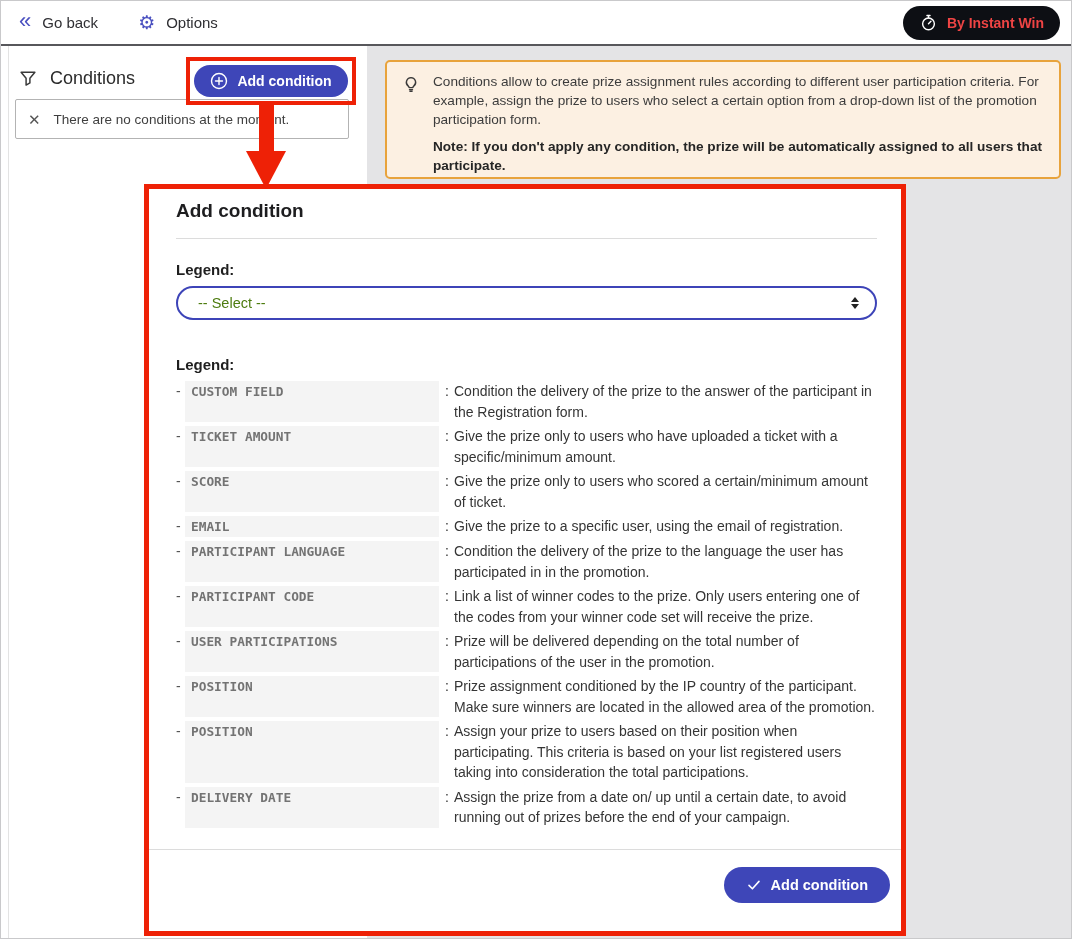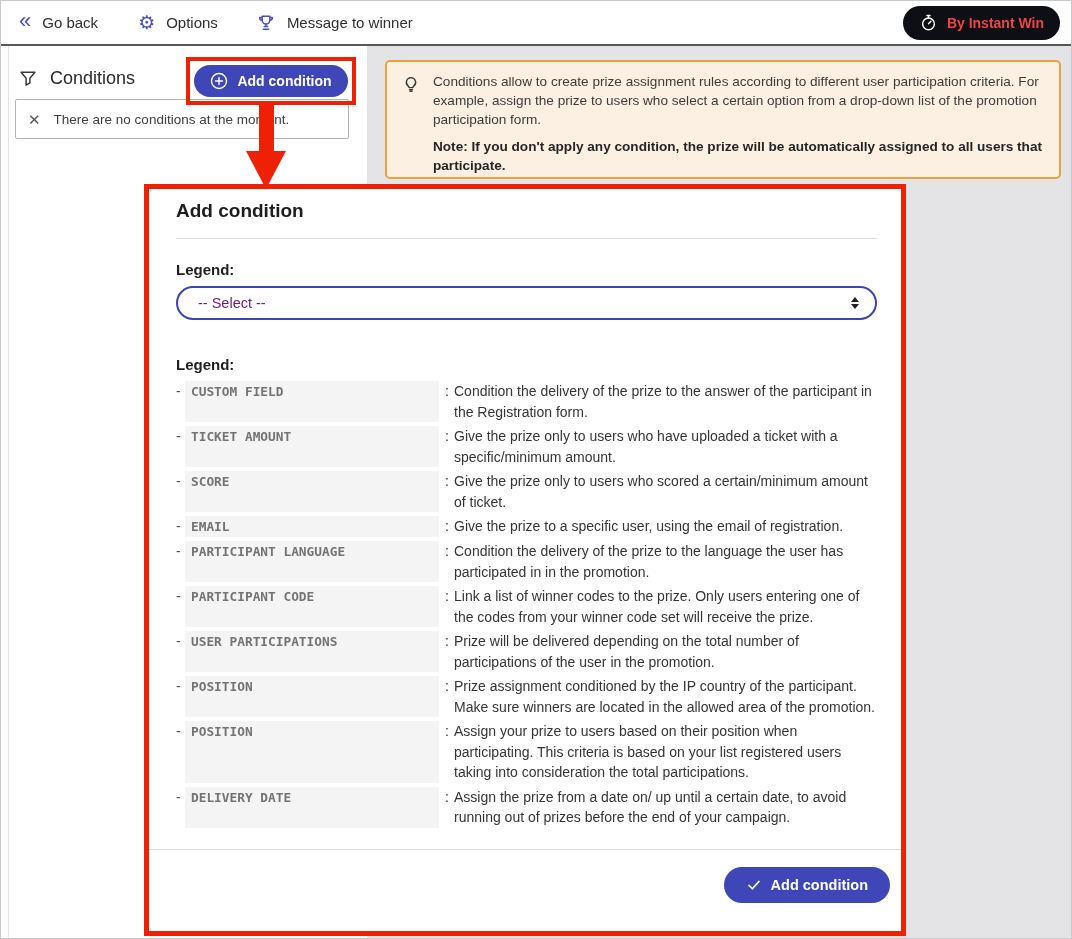--- a/index.html
+++ b/index.html
@@ -162,16 +162,6 @@
       <span class="ico gear-glyph">⚙</span>
       <span>Options</span>
     </div>
-    <div class="nav-item nav-message">
-      <span class="ico">
-        <svg width="20" height="20" viewBox="0 0 20 20" fill="none" stroke="currentColor" stroke-width="1.5" stroke-linecap="round" stroke-linejoin="round">
-          <path d="M6.2 3.2h7.6v4.1a3.8 3.8 0 0 1-7.6 0V3.2z"></path>
-          <path d="M6.2 4.4H3.6a2.8 2.8 0 0 0 2.8 2.8M13.8 4.4h2.6a2.8 2.8 0 0 1-2.8 2.8"></path>
-          <path d="M10 11.1v2.4M7.3 16.2h5.4M8.3 13.5h3.4"></path>
-        </svg>
-      </span>
-      <span>Message to winner</span>
-    </div>
     <div class="nav-spacer"></div>
     <div class="instant-win-pill">
       <span class="ico">

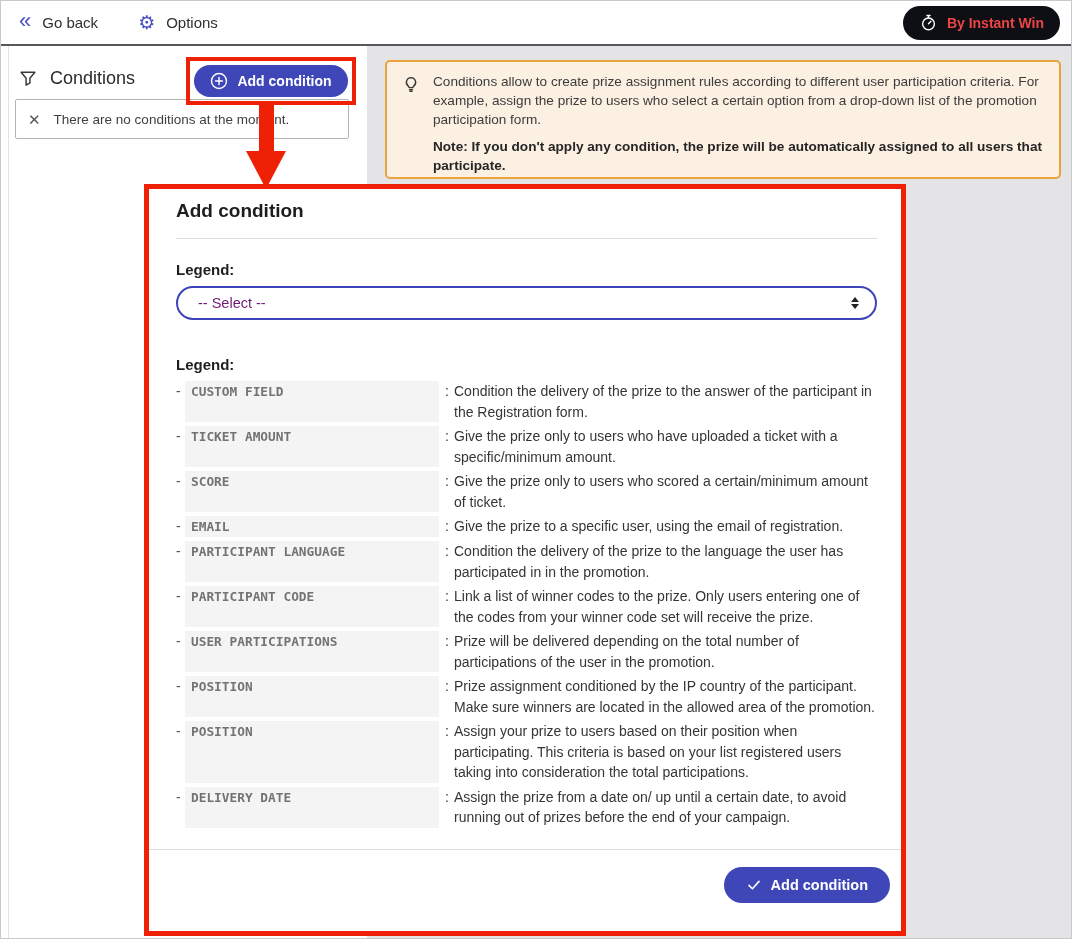--- a/index.html
+++ b/index.html
@@ -115,7 +115,7 @@
   .select{
     margin-top:7px; height:34px; border:2px solid #3d44b8; border-radius:17px;
     display:flex; align-items:center; padding:0 16px 0 20px;
-    font-size:14.5px; color:#701a75; cursor:pointer; background:#fff;
+    font-size:14.5px; color:#4d7c0f; cursor:pointer; background:#fff;
   }
   .select .grow{ flex:1; }
   .updown{ display:flex; flex-direction:column; align-items:center; gap:2px; }

